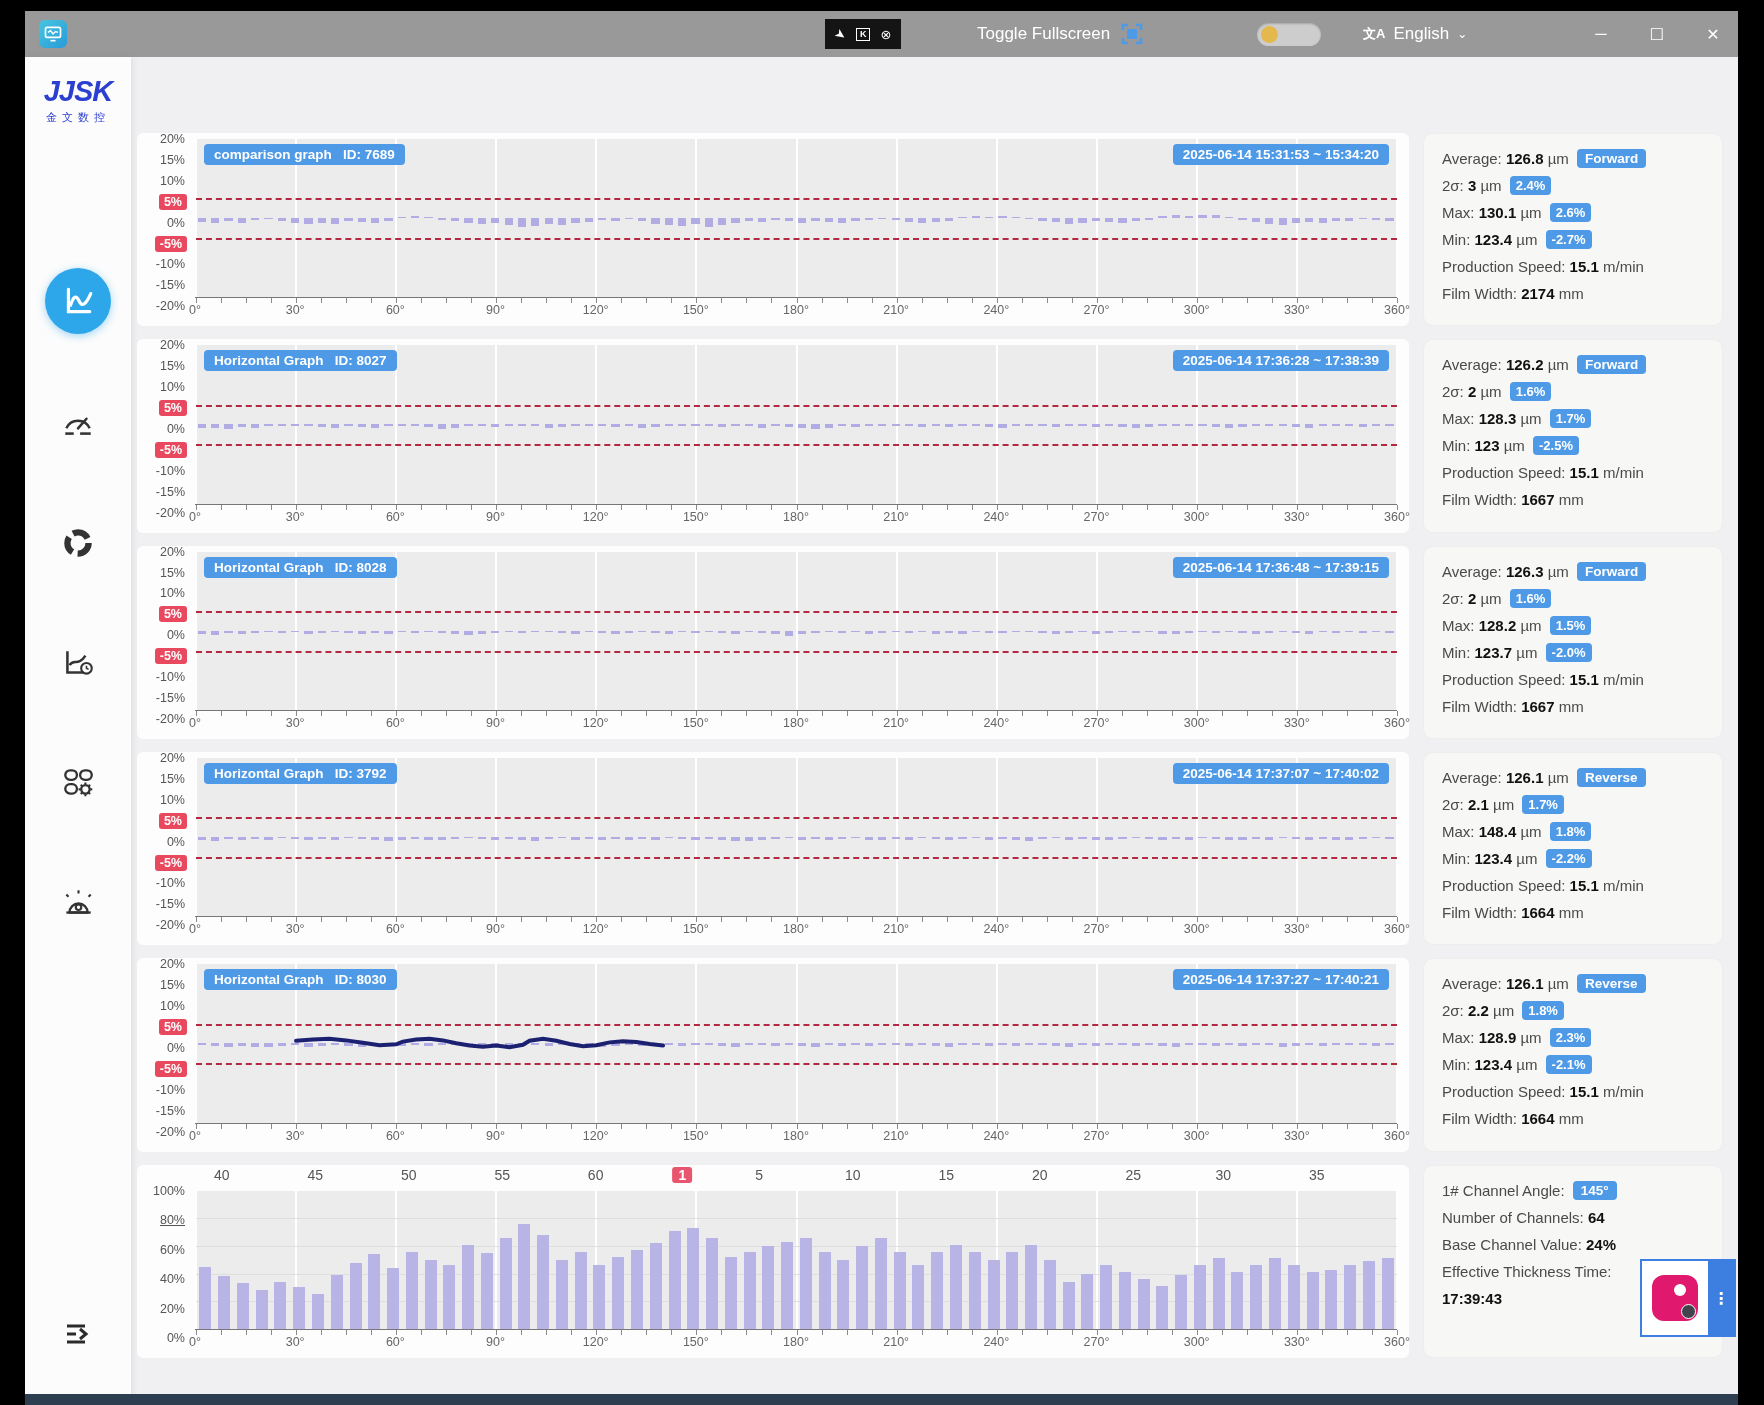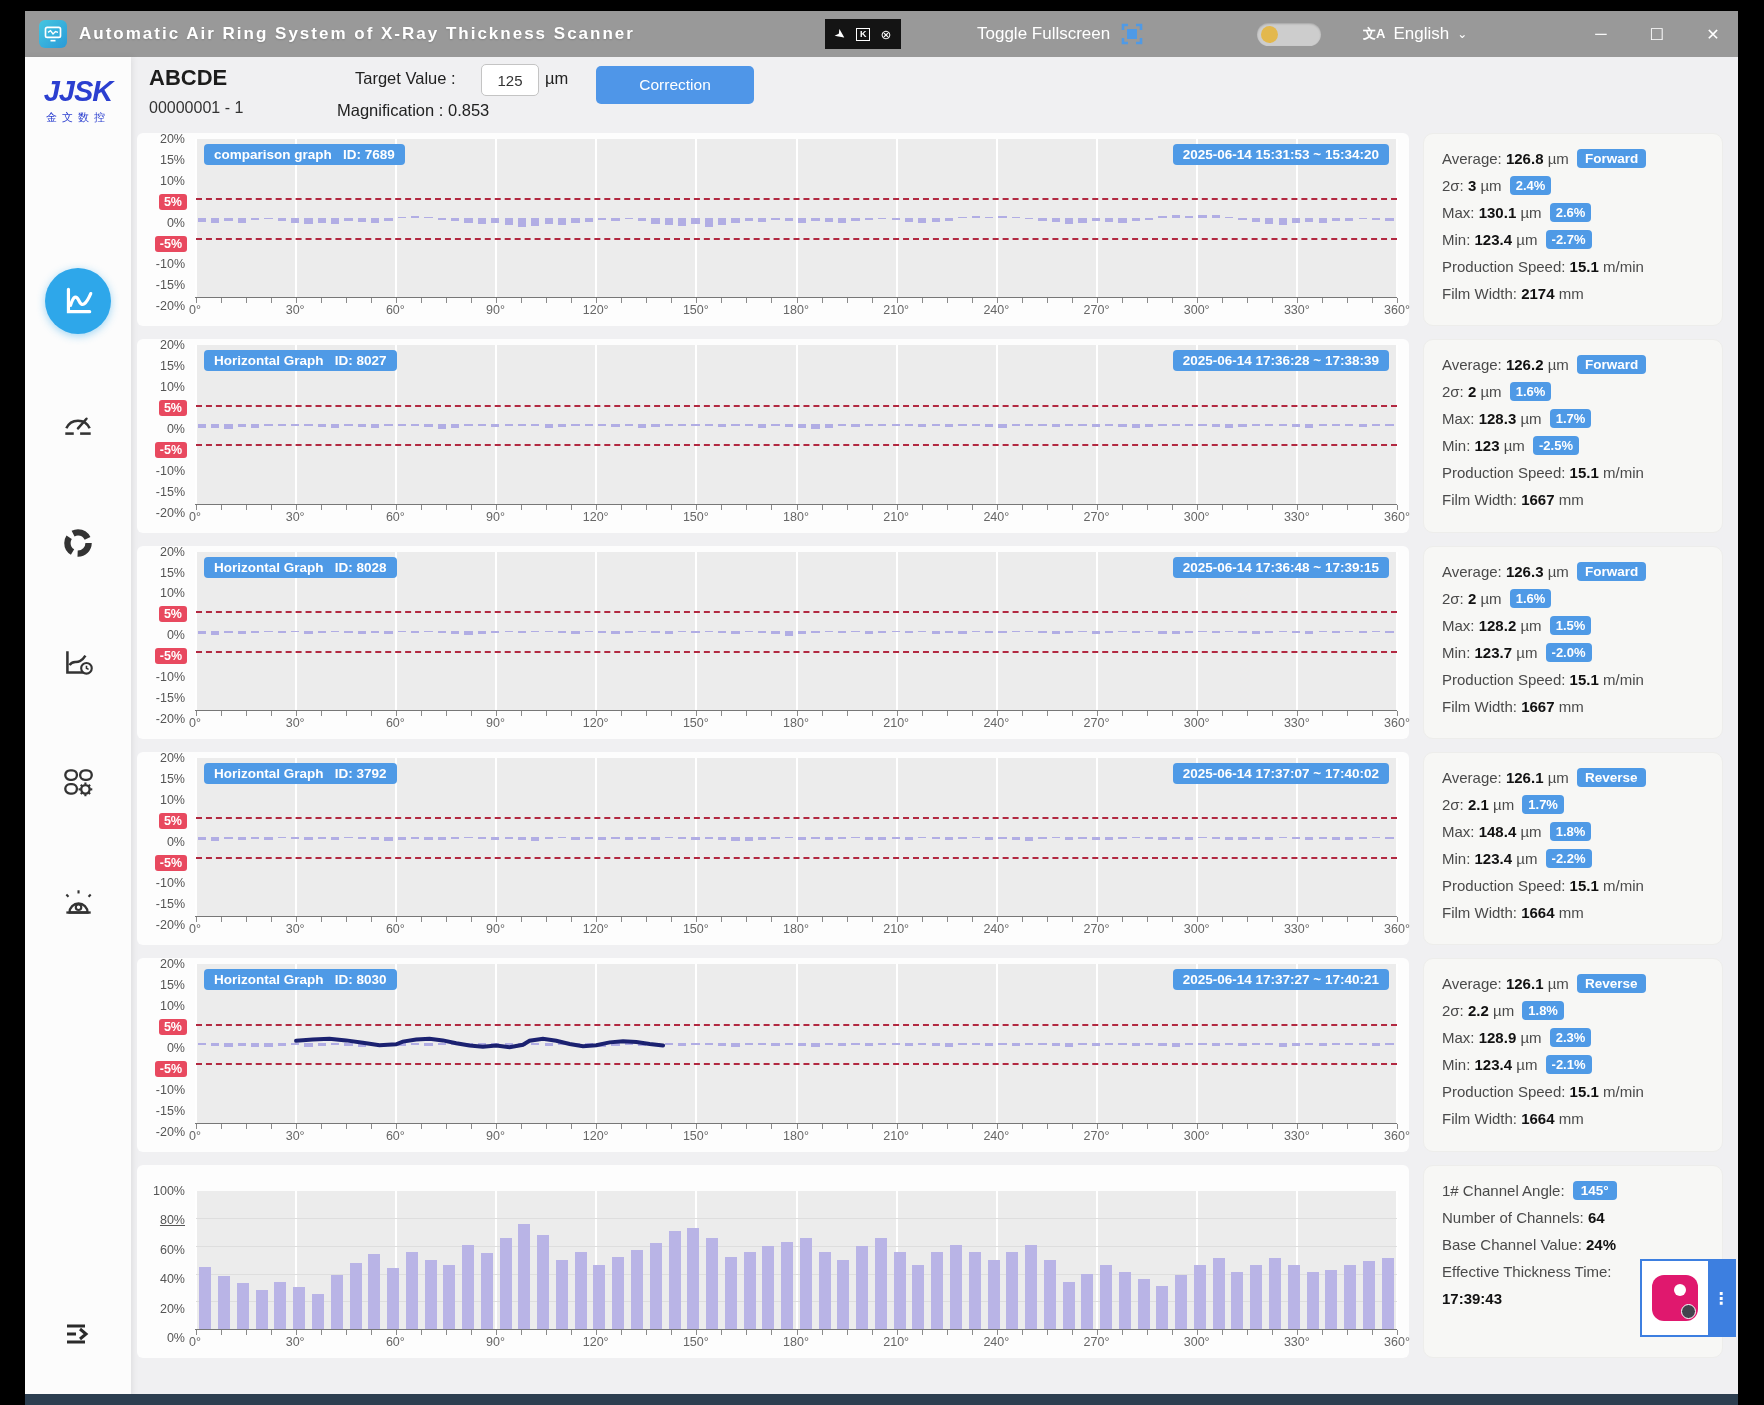--- a/index.html
+++ b/index.html
@@ -113,7 +113,6 @@
         <line x1="9" y1="20" x2="15" y2="20" stroke="#fff" stroke-width="2"></line>
       </svg>
     </div>
-    <div class="apptitle">Automatic Air Ring System of X-Ray Thickness Scanner</div>
 
     <div class="overlaybox">
       <span style="display:inline-block;transform:rotate(35deg);">➤</span>

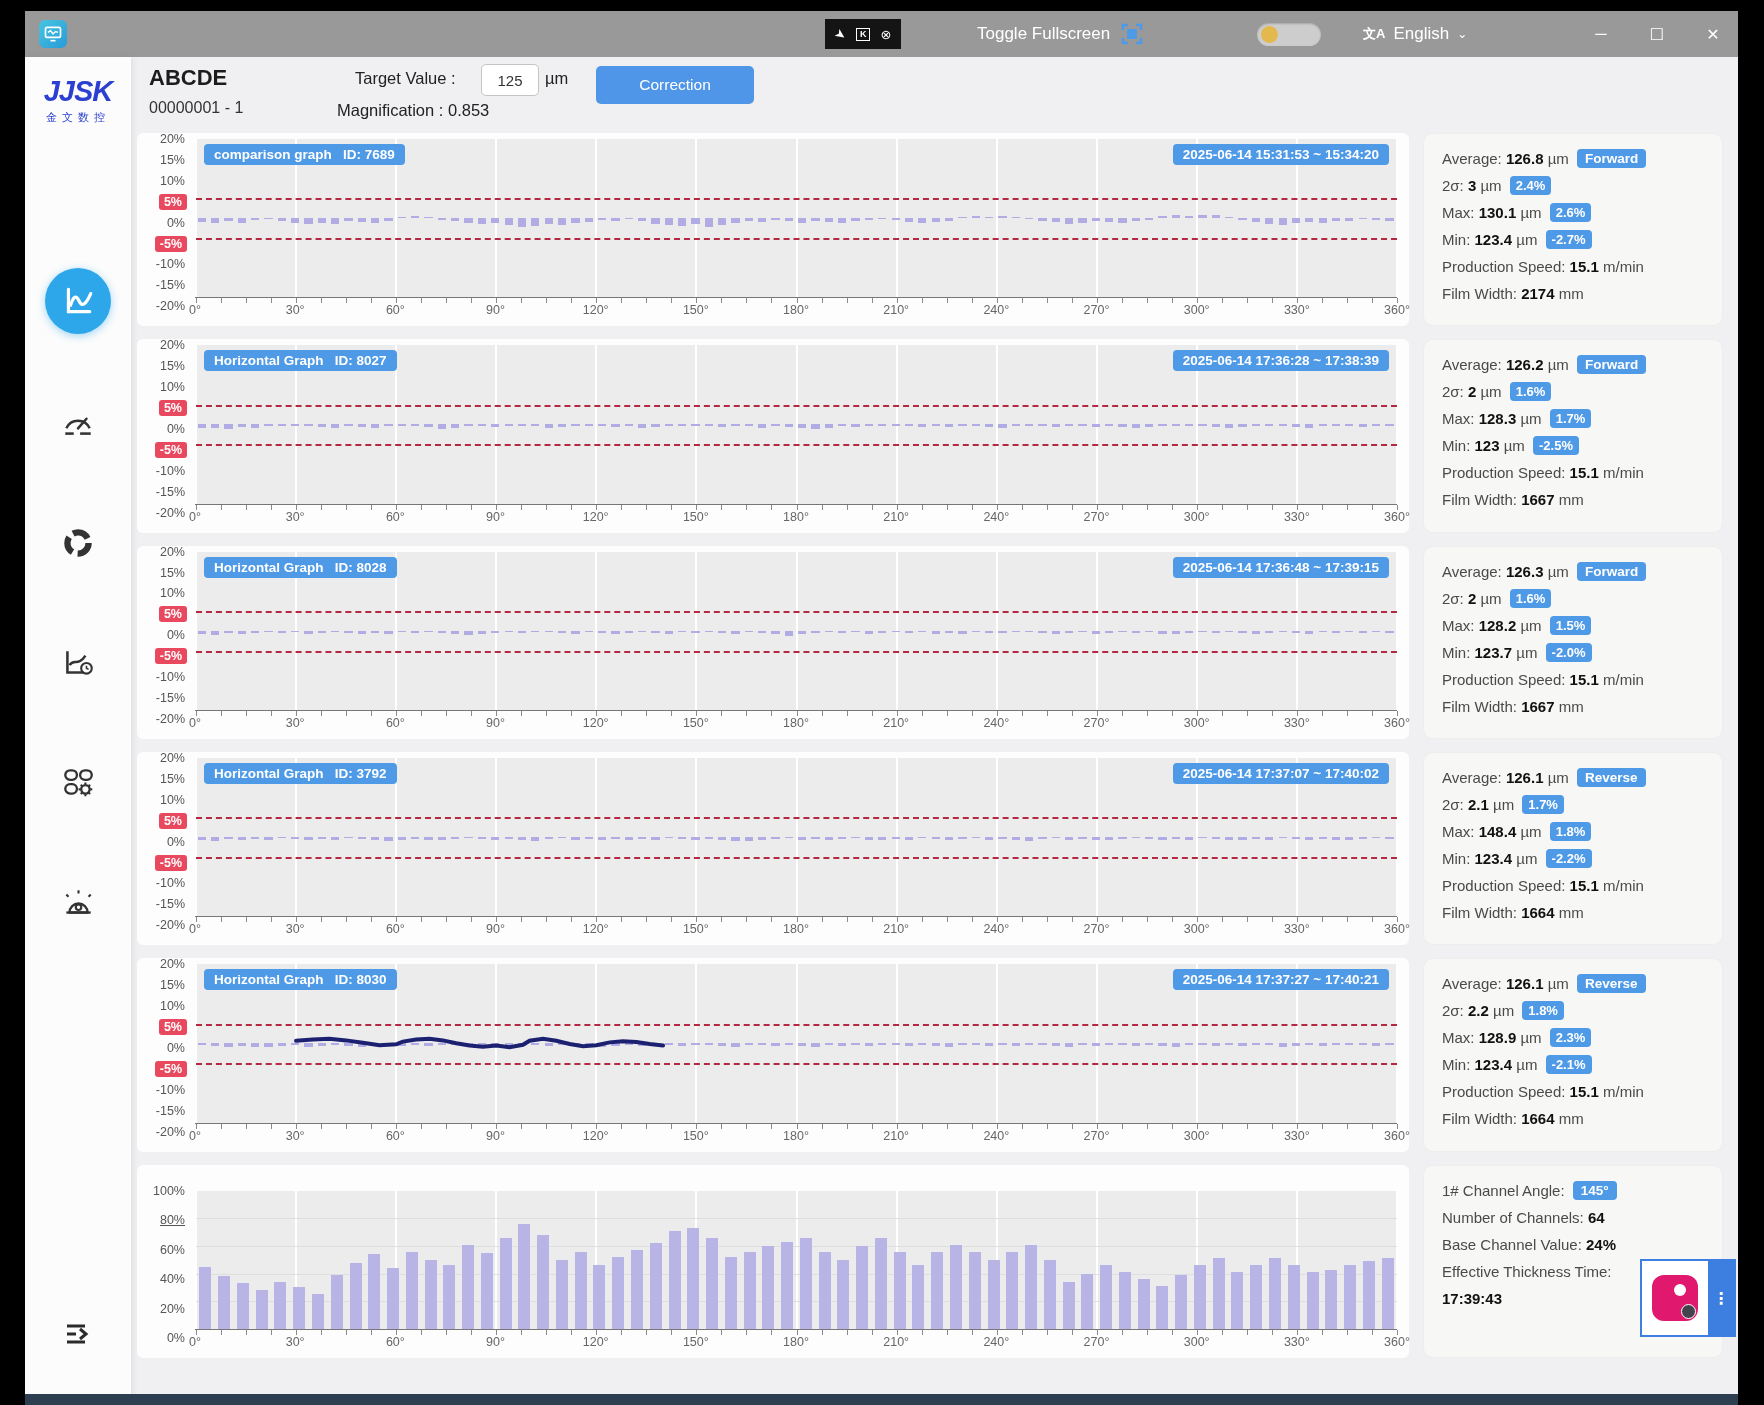--- a/index.html
+++ b/index.html
@@ -145,15 +145,6 @@
     </div>
   </div>
 
-  <div class="header">
-    <div class="h-prod">ABCDE</div>
-    <div class="h-batch">00000001 - 1</div>
-    <div class="h-tlabel">Target Value :</div>
-    <input class="h-tinput" value="125" style="">
-    <div class="h-tunit">µm</div>
-    <div class="h-mag">Magnification : 0.853</div>
-    <button class="h-corr">Correction</button>
-  </div>
 
   <div class="sidebar">
     <div class="logo">

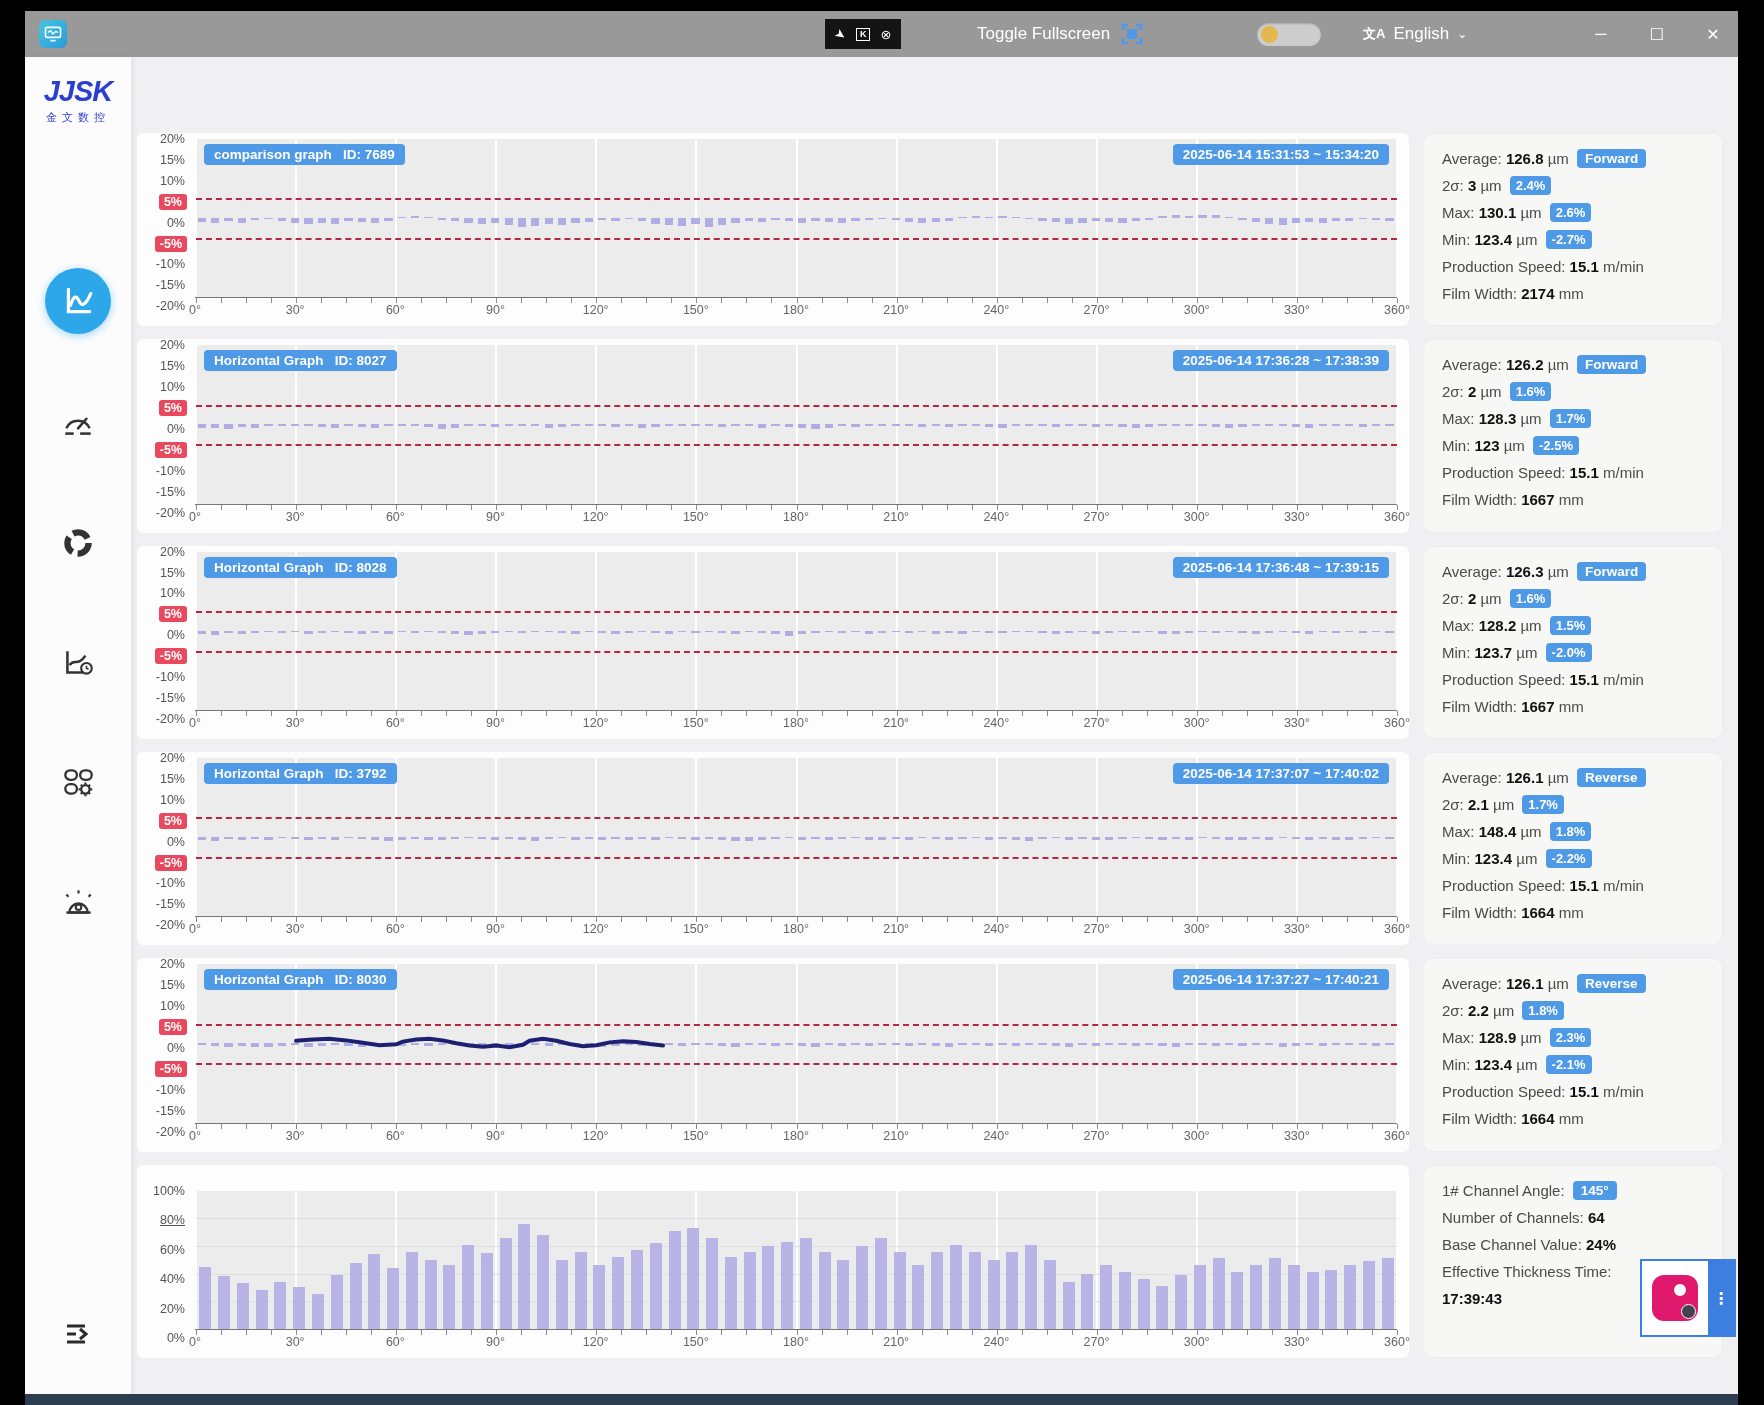--- a/index.html
+++ b/index.html
@@ -1204,6 +1204,21 @@
       </div>
       <div class="chart-row">
         <div class="chart-box">
+          <div class="toplabels">
+            <span class="toplab" style="left: 2.22222%;">40</span>
+            <span class="toplab" style="left: 10%;">45</span>
+            <span class="toplab" style="left: 17.7778%;">50</span>
+            <span class="toplab" style="left: 25.5556%;">55</span>
+            <span class="toplab" style="left: 33.3333%;">60</span>
+            <span class="toplab hl" style="left: 40.5556%;">1</span>
+            <span class="toplab" style="left: 46.9444%;">5</span>
+            <span class="toplab" style="left: 54.7222%;">10</span>
+            <span class="toplab" style="left: 62.5%;">15</span>
+            <span class="toplab" style="left: 70.2778%;">20</span>
+            <span class="toplab" style="left: 78.0556%;">25</span>
+            <span class="toplab" style="left: 85.5556%;">30</span>
+            <span class="toplab" style="left: 93.3333%;">35</span>
+          </div>
           <div class="yaxis" style="top: 26px;">
             <span class="ylab" style="top: 0%;">100%</span>
             <span class="ylab" style="top: 20%; text-decoration: underline;">80%</span>

